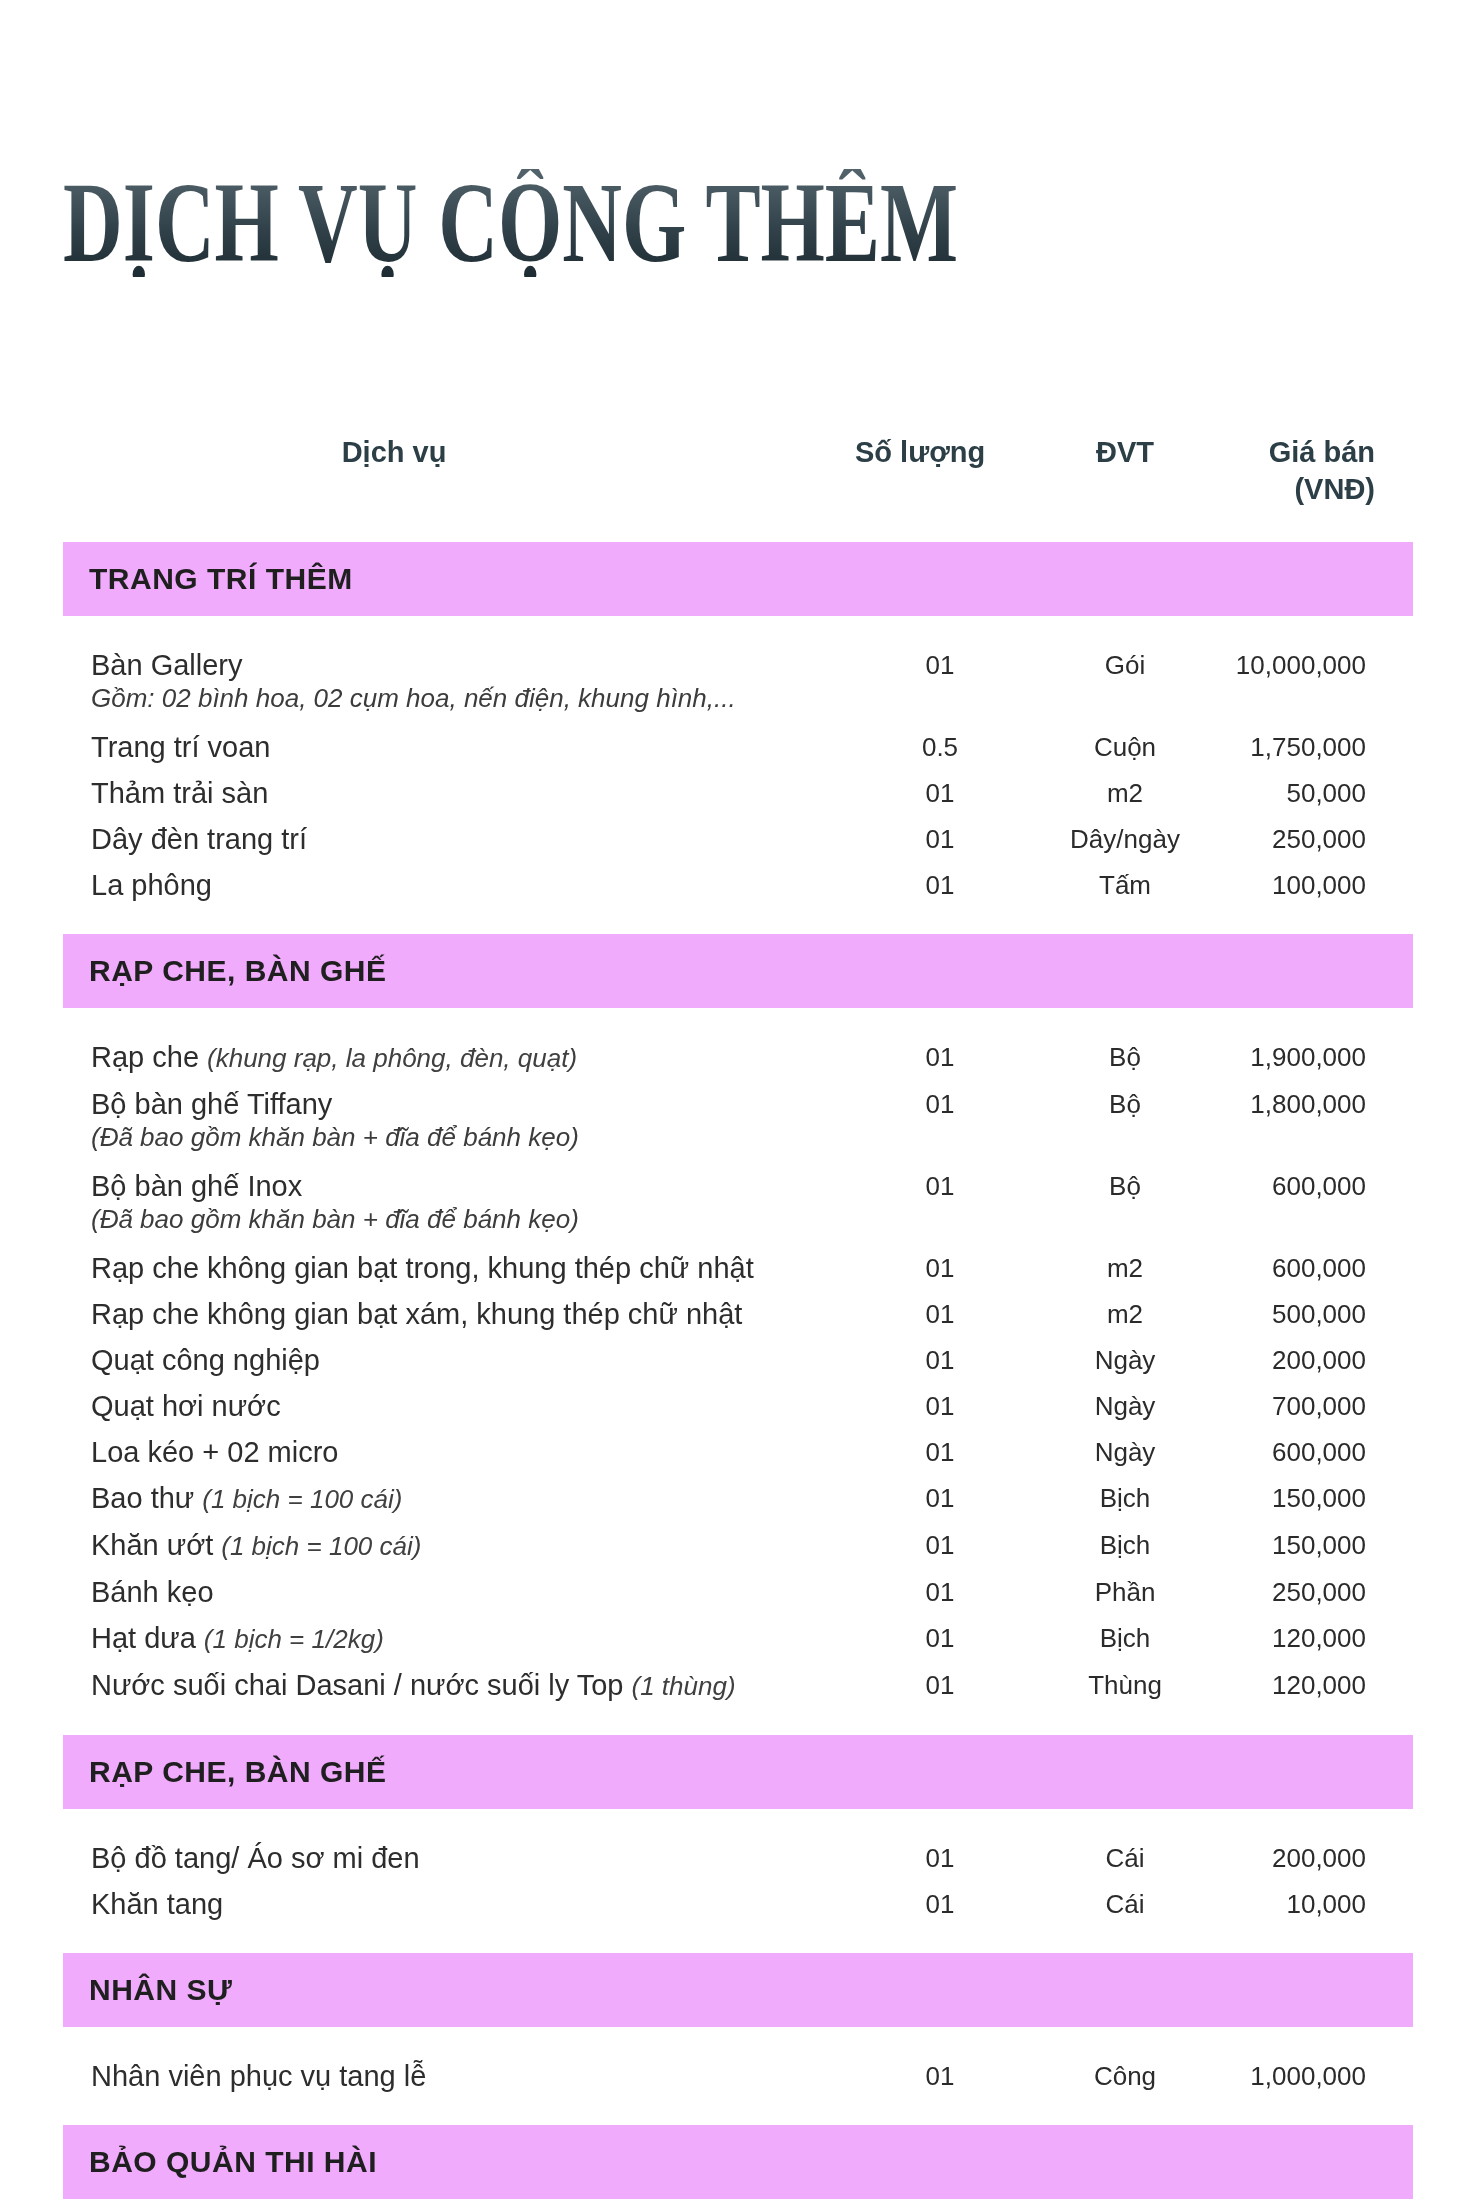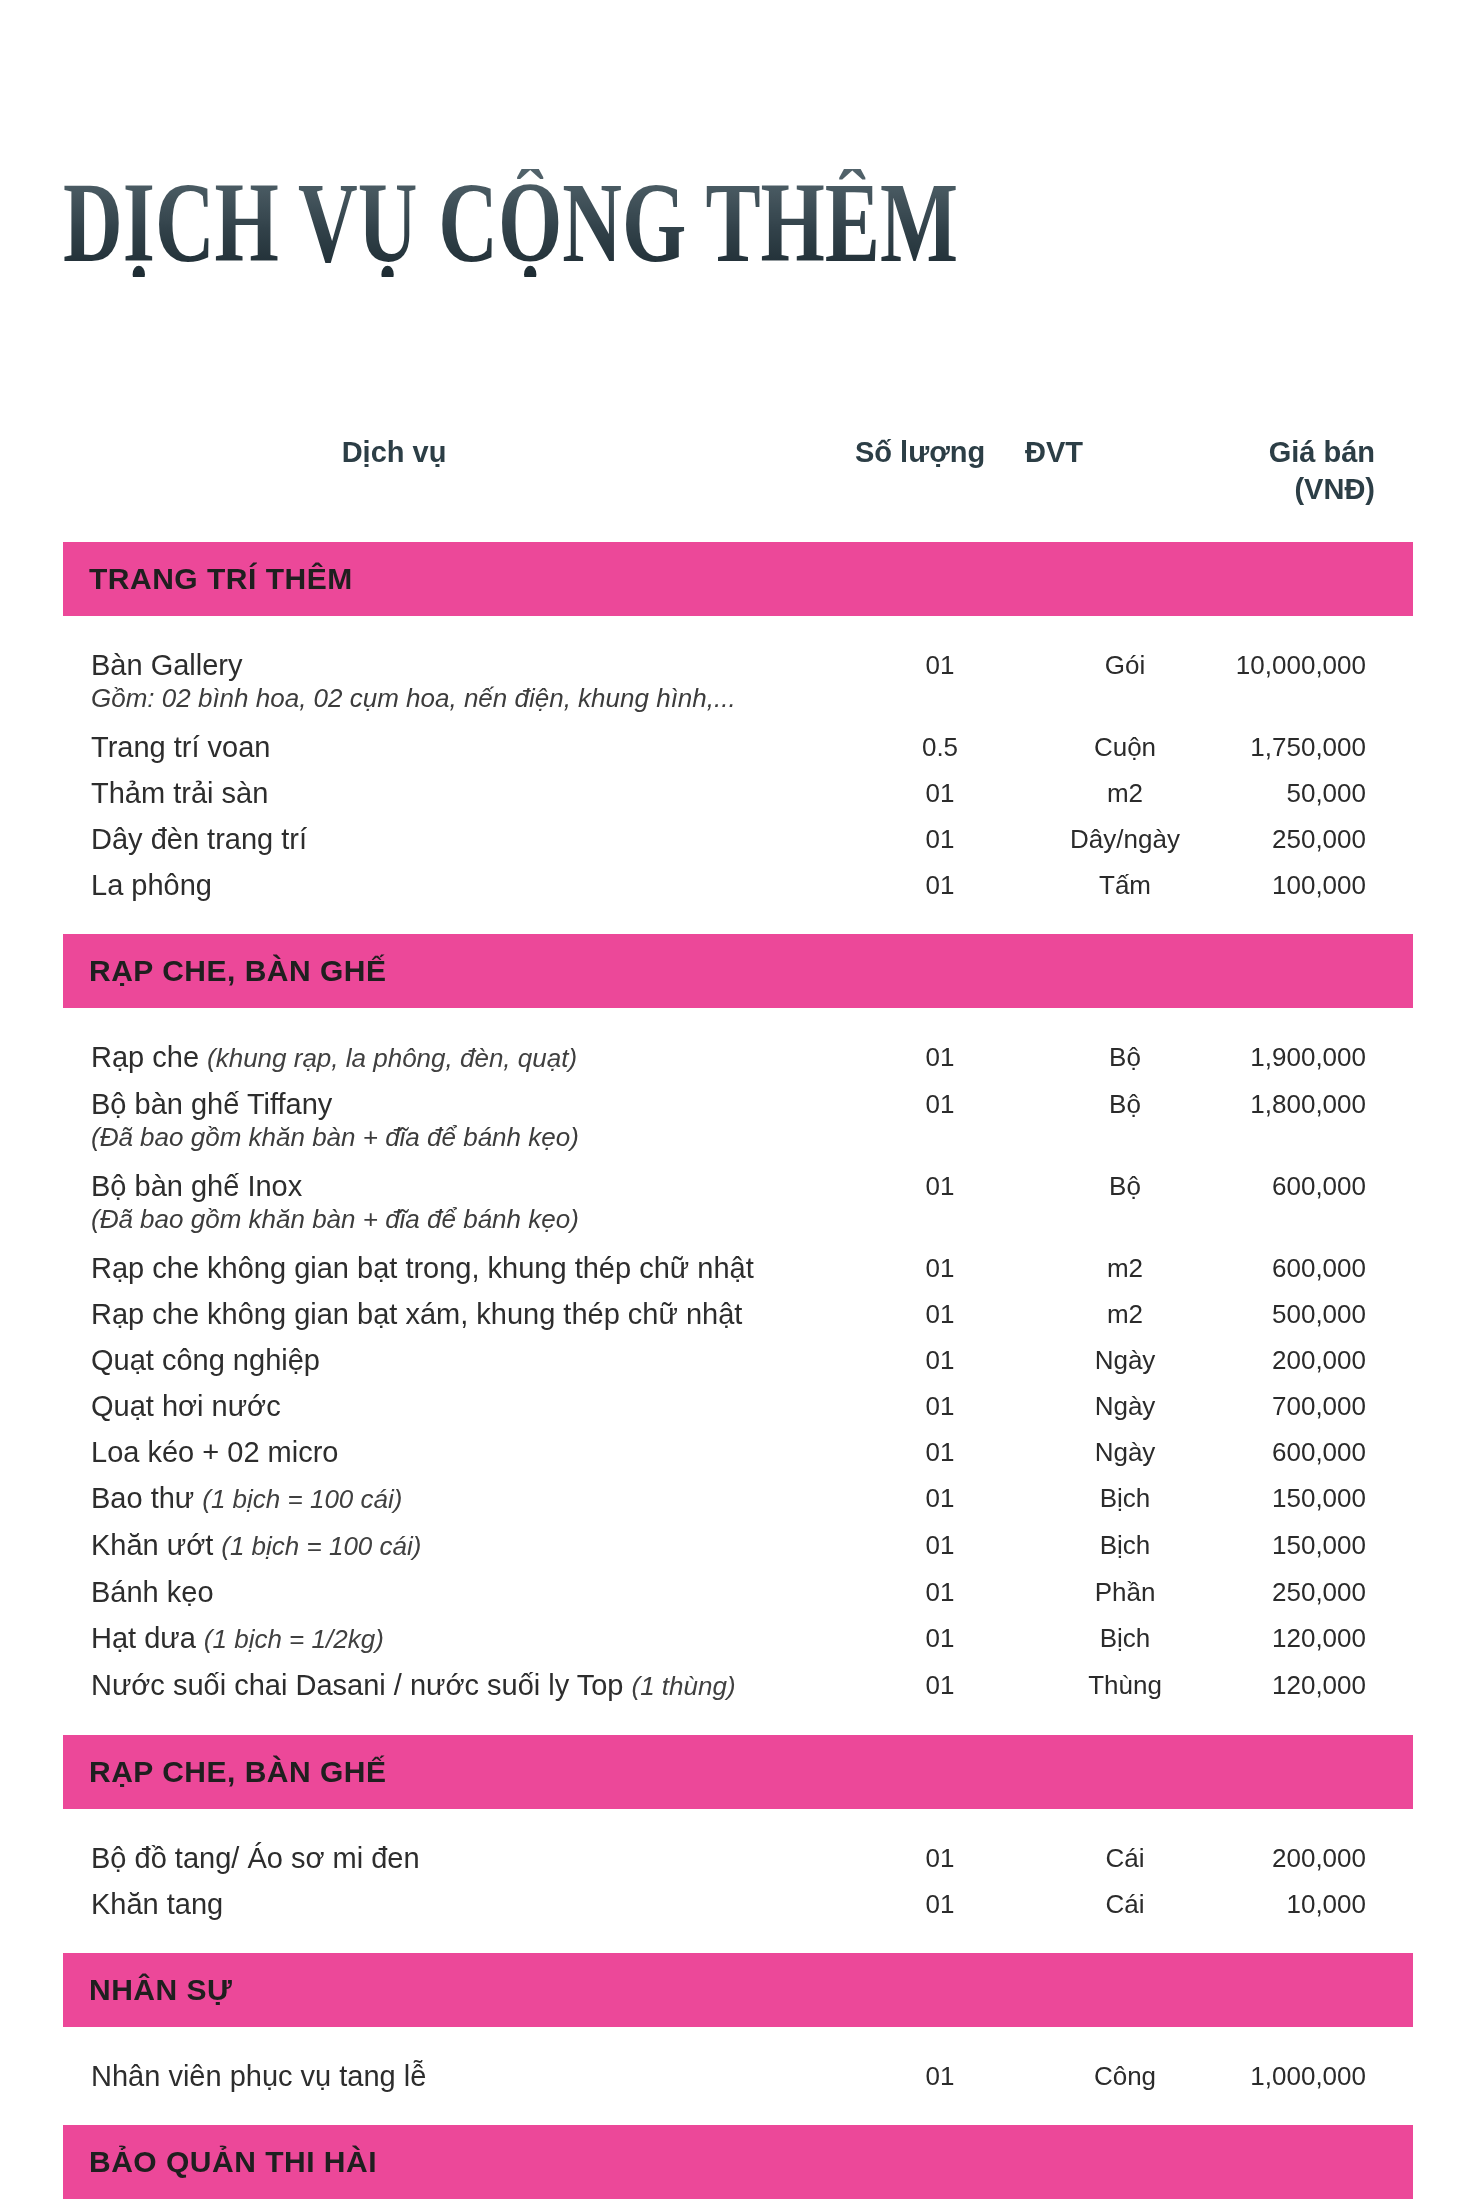--- a/index.html
+++ b/index.html
@@ -25,7 +25,7 @@
   }
   .th-service{text-align:center;padding-right:130px;align-self:start;}
   .th-qty{text-align:left;align-self:start;}
-  .th-unit{align-self:start;}
+  .th-unit{text-align:center;align-self:start;}
   .th-price{text-align:right;padding-right:38px;align-self:start;}
   .section-band{
     background:#ec4899;height:74px;display:flex;align-items:center;

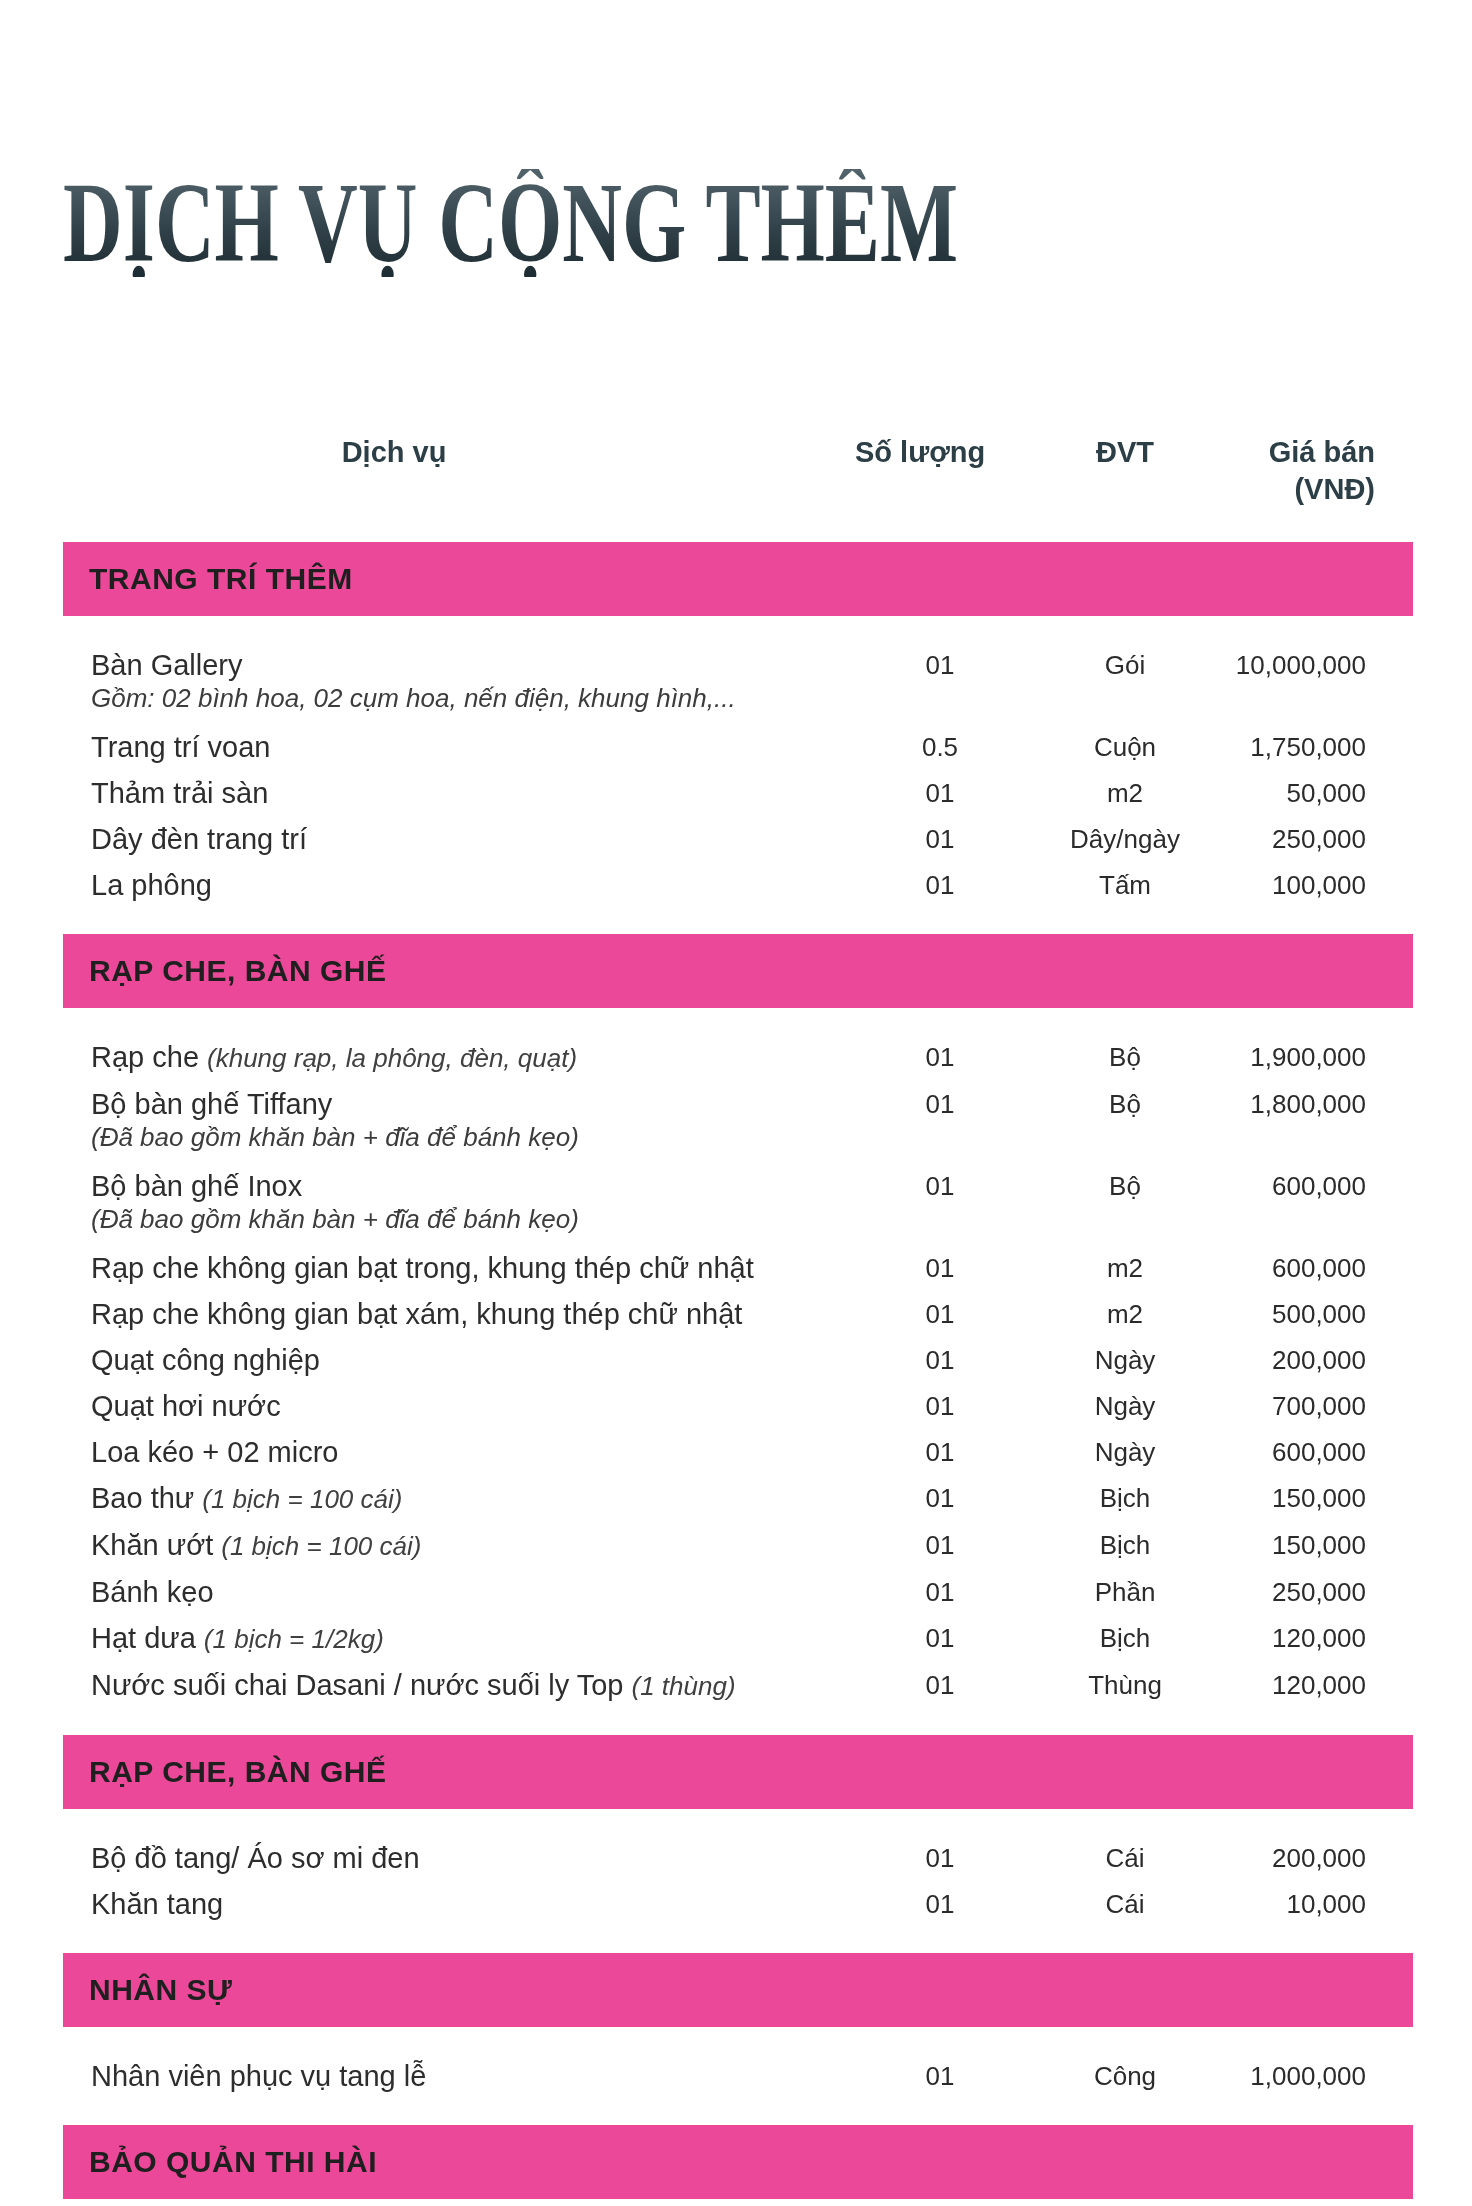--- a/index.html
+++ b/index.html
@@ -28,7 +28,7 @@
   .th-unit{text-align:center;align-self:start;}
   .th-price{text-align:right;padding-right:38px;align-self:start;}
   .section-band{
-    background:#ec4899;height:74px;display:flex;align-items:center;
+    background:#f0abfc;height:74px;display:flex;align-items:center;
     padding-left:26px;margin-top:26px;margin-bottom:26px;
   }
   .section-band:first-child{margin-top:34px;}

